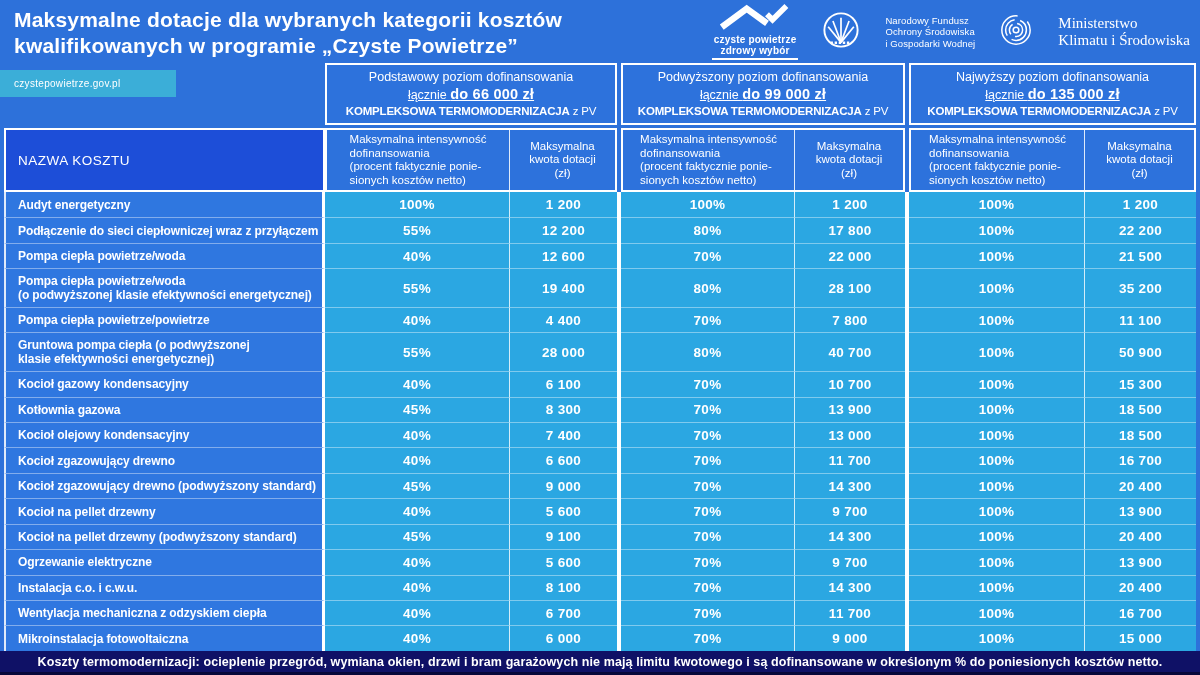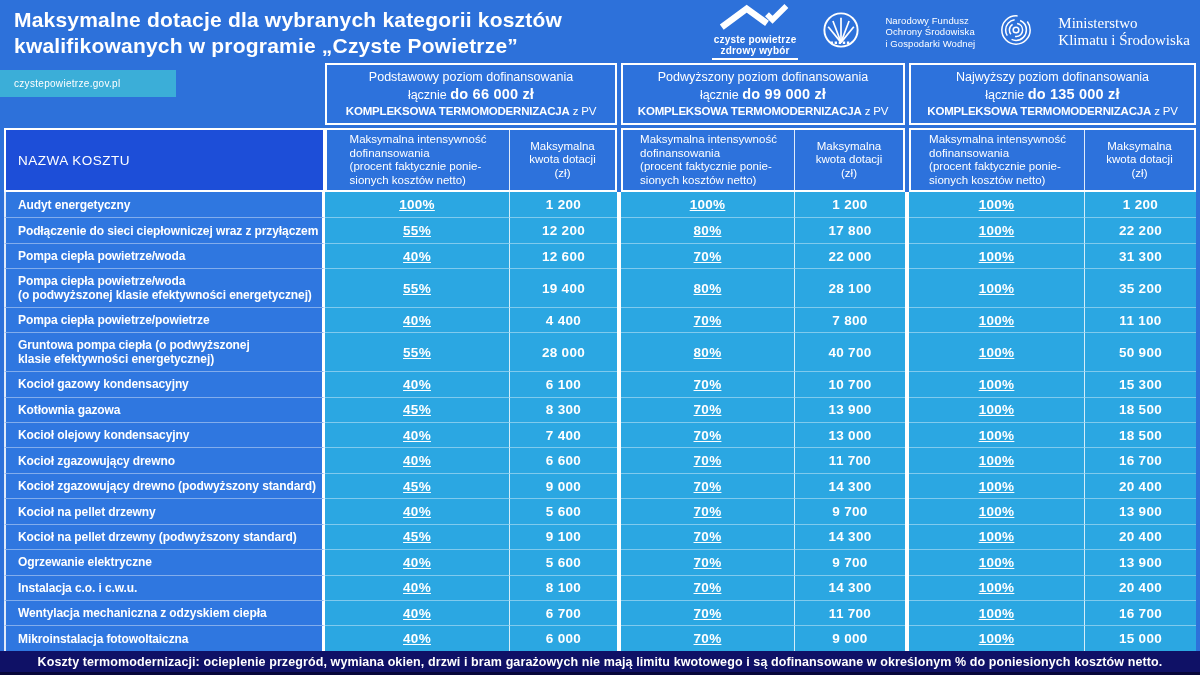--- a/index.html
+++ b/index.html
@@ -41,7 +41,7 @@
            text-align:center; }
   .b1 { width:292px; } .b2 { width:284px; } .b3 { width:287px; }
   .gh-l1 { font-size:12.5px; line-height:16px; }
-  .gh-l2 { font-size:12.5px; line-height:18px; }
+  .gh-l2 { font-size:12.5px; line-height:18px;text-decoration:underline; }
   .gh-l2 b { font-size:14.5px; letter-spacing:.2px; }
   .gh-l3 { font-size:11.5px; line-height:15px; font-weight:bold; letter-spacing:-.2px; }
   .gh-l3 .l3s { font-weight:normal; }

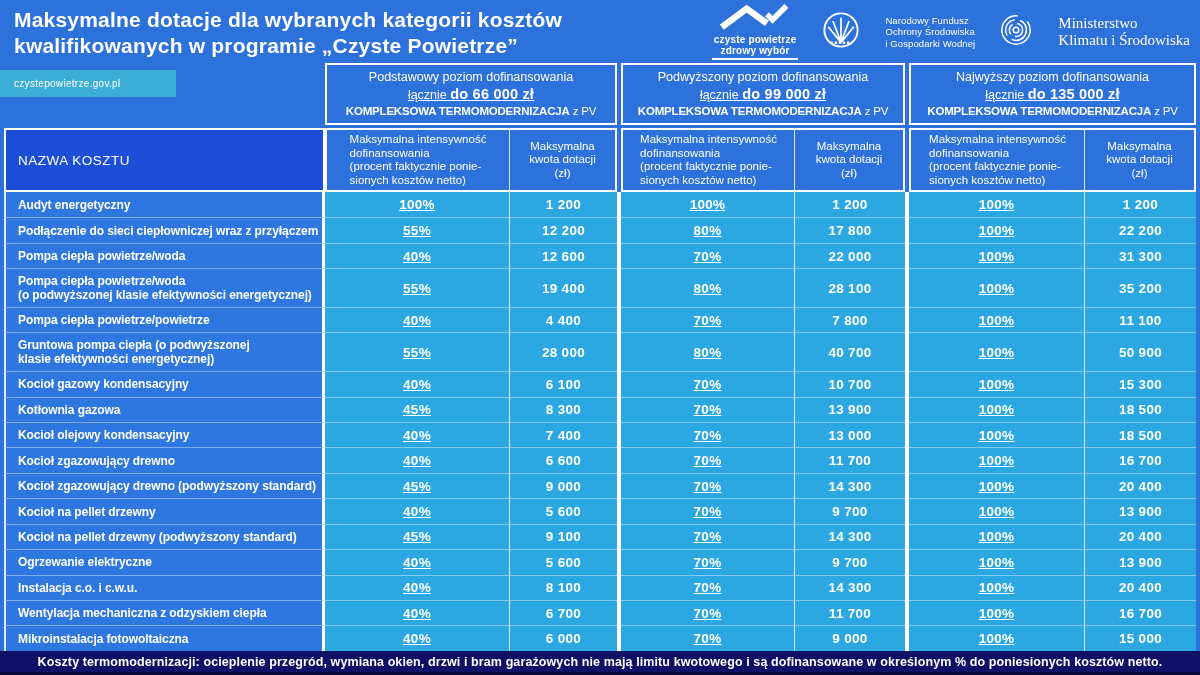--- a/index.html
+++ b/index.html
@@ -72,7 +72,7 @@
   .trow + .trow .c-name { border-top:1px solid rgba(255,255,255,.40); }
   .c-val { display:flex; align-items:center; justify-content:center;
            font-weight:bold; font-size:13.5px; letter-spacing:.3px; }
-  .c-i { border-right:1px solid rgba(255,255,255,.80);text-decoration:underline; }
+  .c-i { border-right:1px solid rgba(255,255,255,.80); }
   .c-i1 { width:185px; } .c-k1 { width:107px; }
   .c-i2 { width:174px; } .c-k2 { width:110px; }
   .c-i3 { width:176px; } .c-k3 { width:111px; }

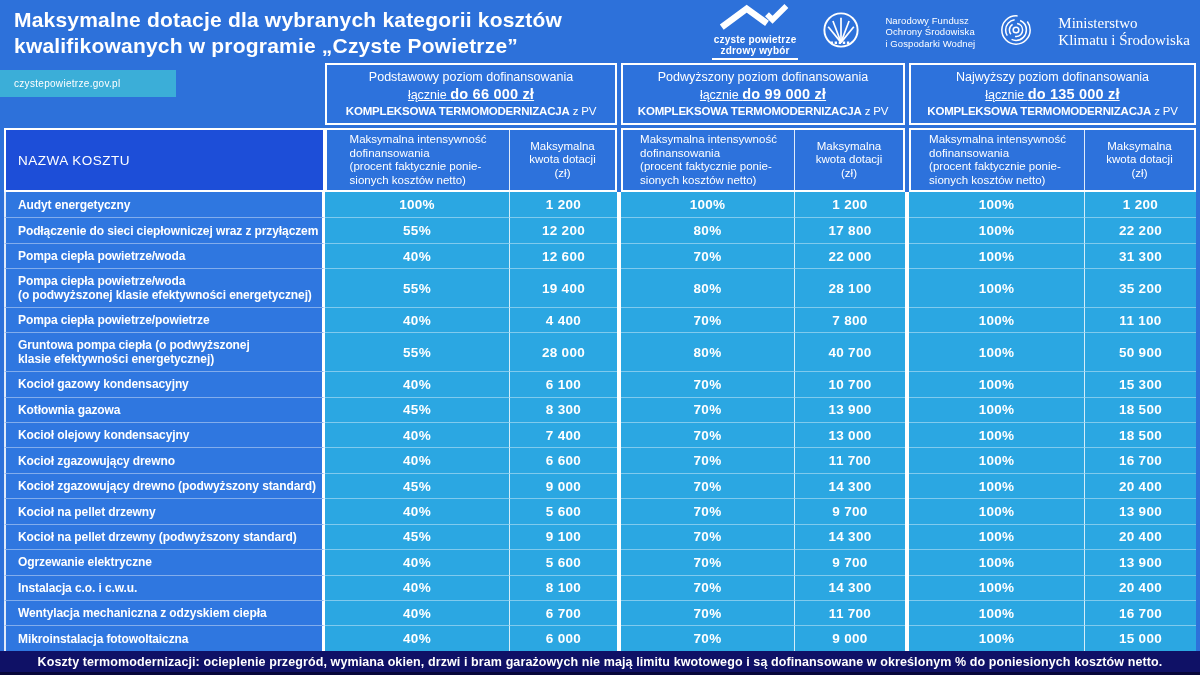--- a/index.html
+++ b/index.html
@@ -233,7 +233,7 @@
     <div class="cell c-val c-k2">22 000</div>
     <div class="sep"></div>
     <div class="cell c-val c-i c-i3">100%</div>
-    <div class="cell c-val c-k3">31 300</div>
+    <div class="cell c-val c-k3">21 500</div>
   </div>
         <div class="trow tall">
     <div class="cell c-name">Pompa ciepła powietrze/woda

